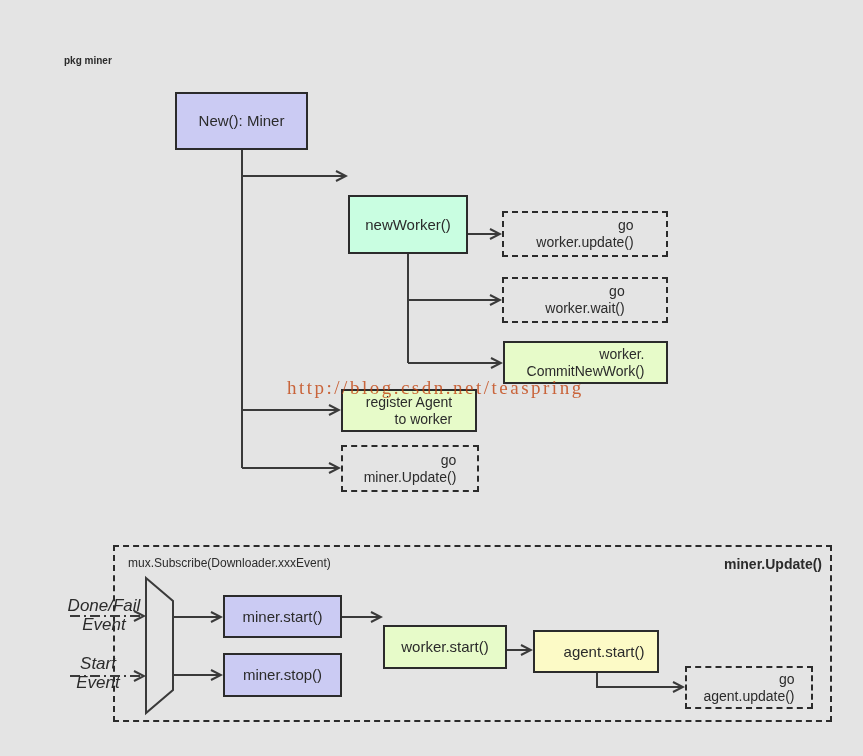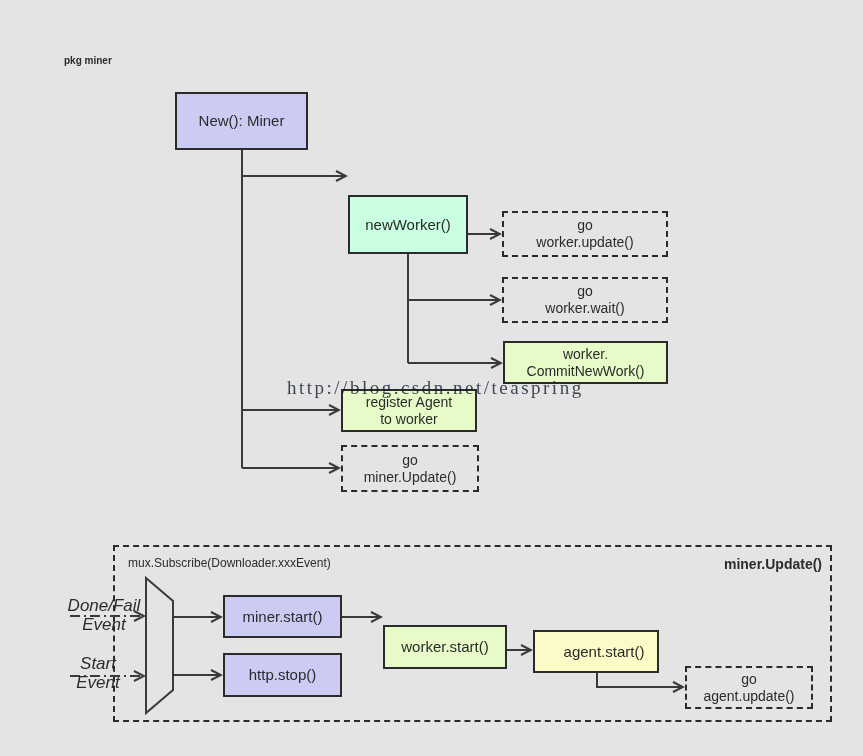--- a/index.html
+++ b/index.html
@@ -16,7 +16,7 @@
   .box{
     position:absolute;z-index:2;box-sizing:border-box;
     display:flex;align-items:center;justify-content:center;
-    text-align:center;white-space:pre-line;line-height:1.18;
+    text-align:right;white-space:pre-line;line-height:1.18;
     border:2px solid #2b2b2b;font-size:14px;
   }
   .big{font-size:15px;}

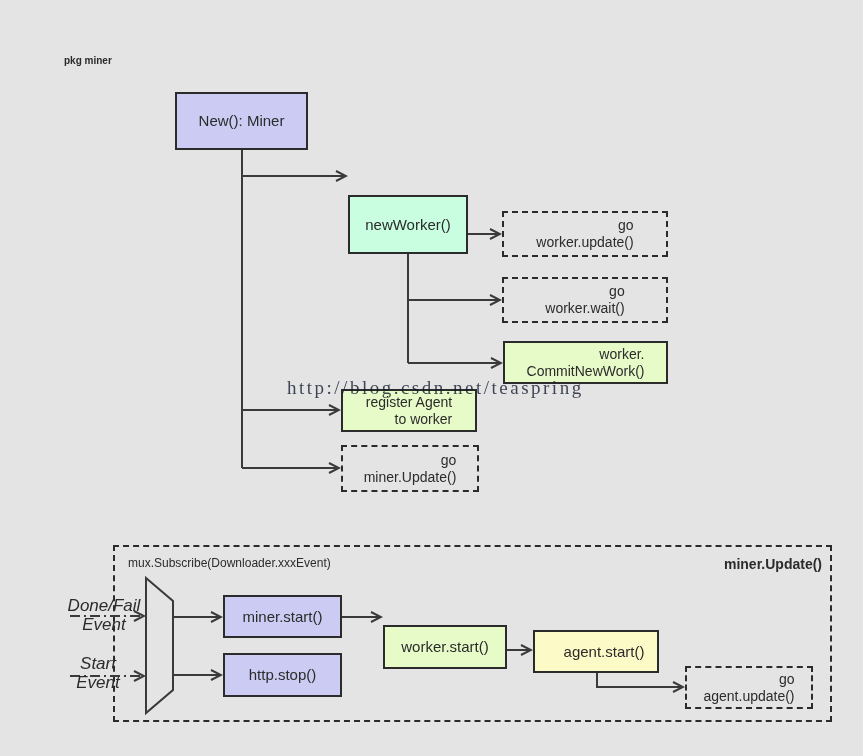--- a/index.html
+++ b/index.html
@@ -29,7 +29,7 @@
   .watermark{
     position:absolute;left:287px;top:377px;z-index:6;
     font-family:"Liberation Serif","DejaVu Serif",serif;
-    font-size:19px;letter-spacing:2.5px;color:#0f172a;opacity:.78;
+    font-size:19px;letter-spacing:2.5px;color:#c2410c;opacity:.78;
     pointer-events:none;
   }
   .update-container{

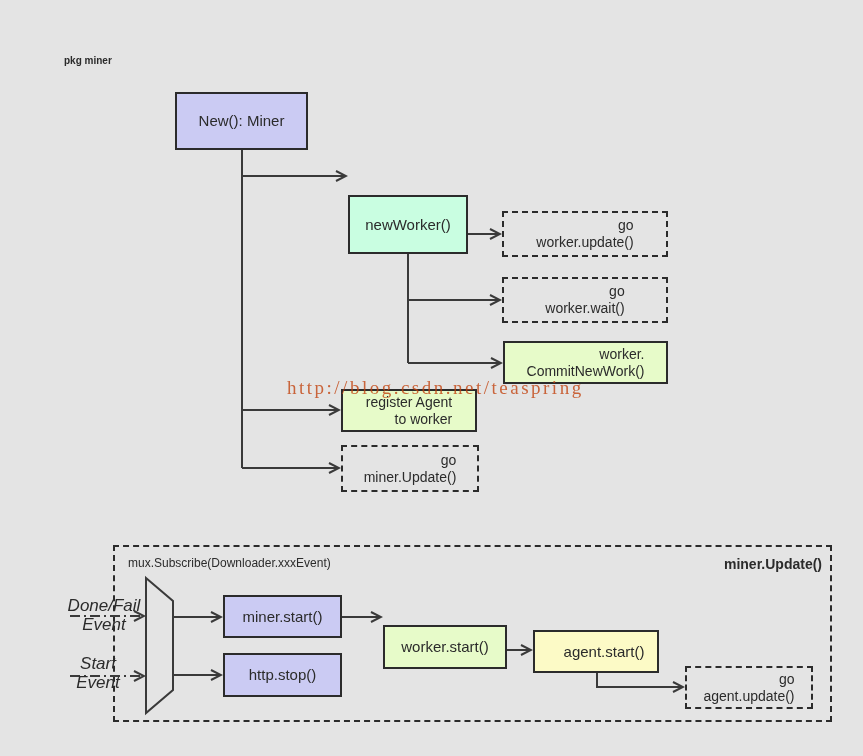--- a/index.html
+++ b/index.html
@@ -102,7 +102,7 @@
 Event</div>
 
   <div class="box lavender big" style="left:223px;top:595px;width:119px;height:43px">miner.start()</div>
-  <div class="box lavender big" style="left:223px;top:653px;width:119px;height:44px">http.stop()</div>
+  <div class="box lavender big" style="left:223px;top:653px;width:119px;height:44px">miner.stop()</div>
   <div class="box green big" style="left:383px;top:625px;width:124px;height:44px">worker.start()</div>
   <div class="box yellow big" style="left:533px;top:630px;width:126px;height:43px">agent.start()</div>
   <div class="box dashedbox" style="left:685px;top:666px;width:128px;height:43px">go

